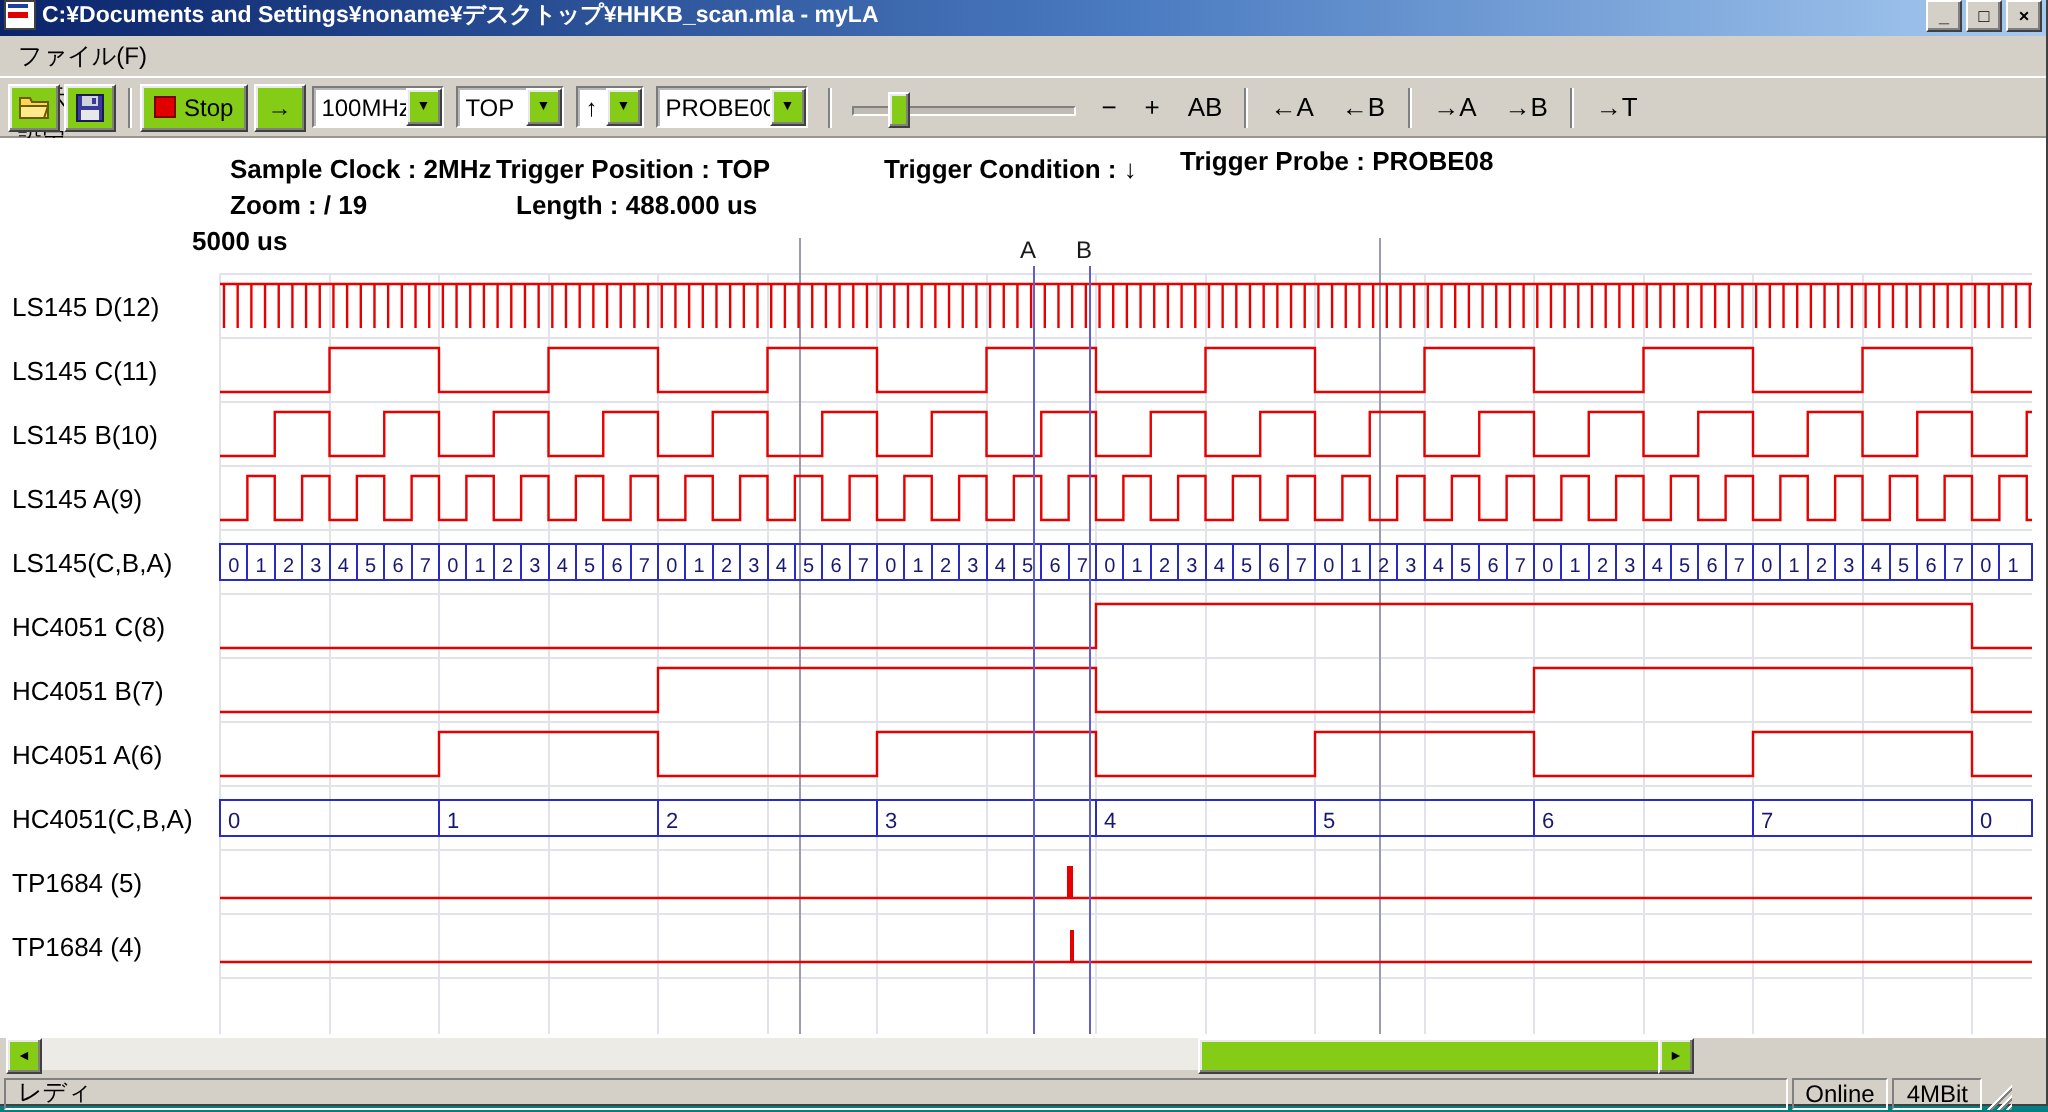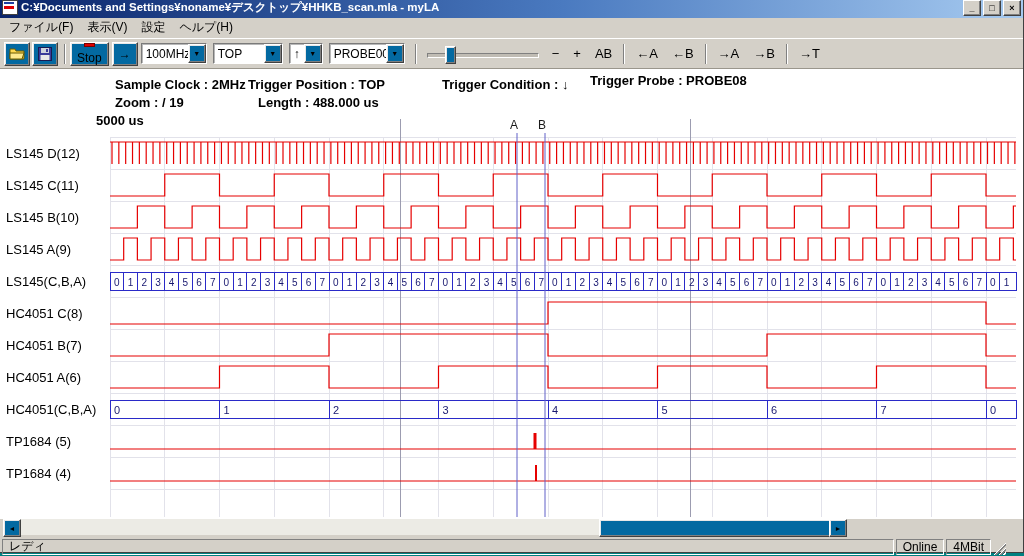--- a/index.html
+++ b/index.html
@@ -17,7 +17,7 @@
         box-shadow:inset -1px -1px 0 #808080;display:flex;align-items:center;justify-content:center;
         font-size:9px;color:#000;margin-left:2px;font-weight:bold;line-height:1;}
   
-  .menubar{height:20px;display:flex;align-items:flex-end;font-size:12px;padding-left:2px;}
+  .menubar{height:20px;display:flex;align-items:flex-start;font-size:12px;padding-left:2px;flex-direction:column;}
   .menu-item{padding:2px 7px;}
   
   .toolbar{height:29px;border-top:1px solid #fff;border-bottom:1px solid #9a968c;

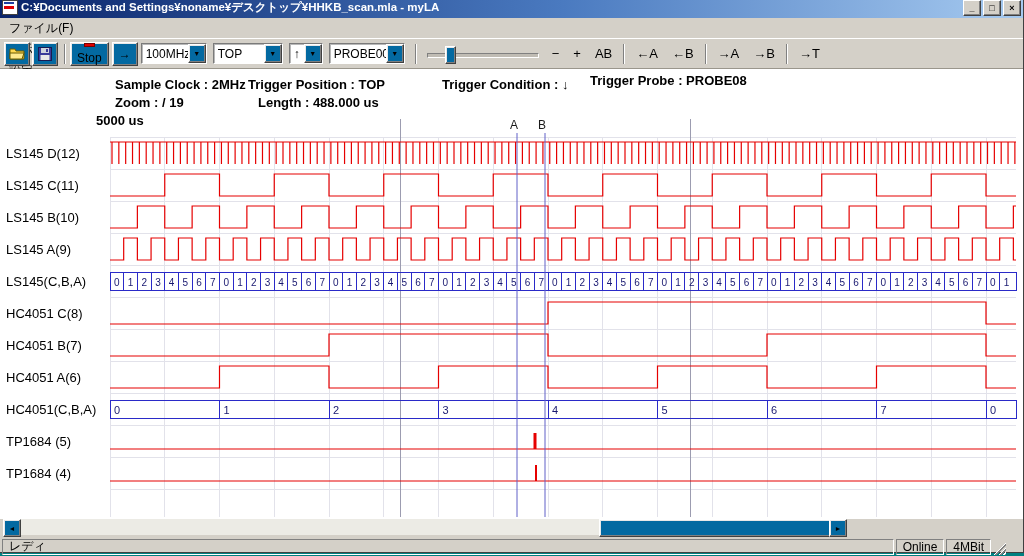--- a/index.html
+++ b/index.html
@@ -22,8 +22,8 @@
   
   .toolbar{height:29px;border-top:1px solid #fff;border-bottom:1px solid #9a968c;
            display:flex;align-items:center;padding:0 4px;font-size:12px;}
-  .raised{background:#0369a1;border:1px solid;border-color:#fff #404040 #404040 #fff;
-          box-shadow:inset -1px -1px 0 #808080,inset 1px 1px 0 #e8e8e8;flex-direction:column;}
+  .raised{background:#84cc16;border:1px solid;border-color:#fff #404040 #404040 #fff;
+          box-shadow:inset -1px -1px 0 #808080,inset 1px 1px 0 #e8e8e8;}
   .tb-sep{width:0;height:20px;border-left:1px solid #808080;border-right:1px solid #fff;margin:0 4px;}
   .icon-btn{width:24px;height:22px;display:flex;align-items:center;justify-content:center;margin-right:2px;}
   .tb-btn{height:22px;display:flex;align-items:center;justify-content:center;padding:0 6px;margin-right:3px;gap:4px;}

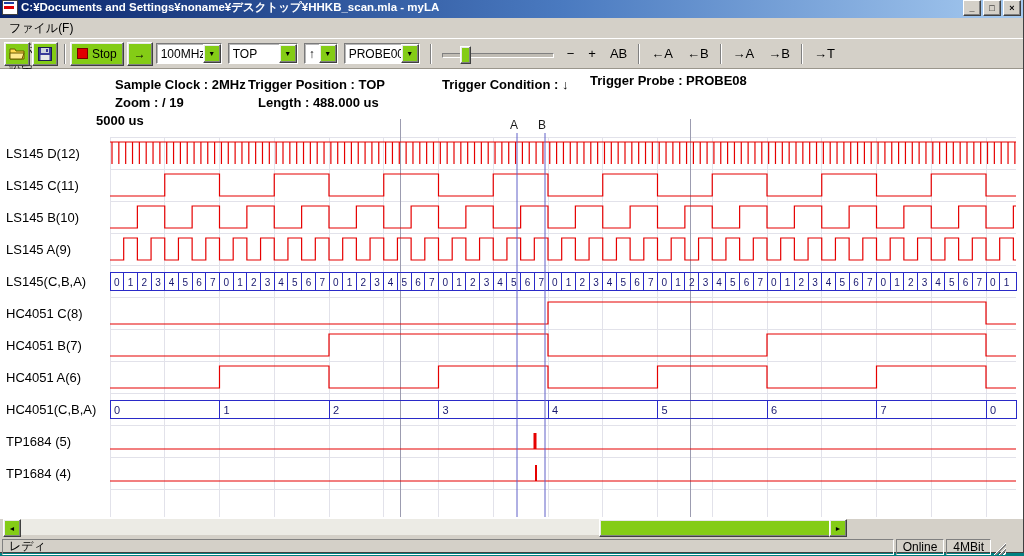--- a/index.html
+++ b/index.html
@@ -104,7 +104,7 @@
       <span class="val">100MHz</span>
       <span class="drop raised">▼</span>
     </div>
-    <div class="combo" style="width:70px">
+    <div class="combo" style="width:54px">
       <span class="val">TOP</span>
       <span class="drop raised">▼</span>
     </div>

